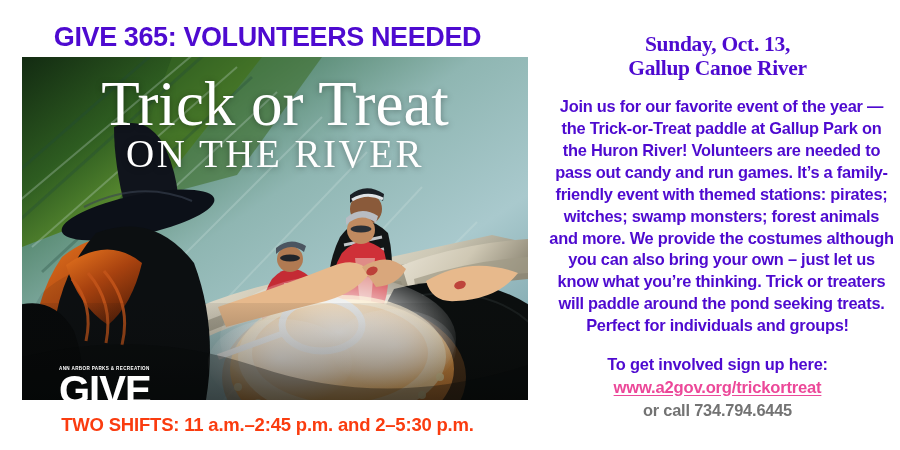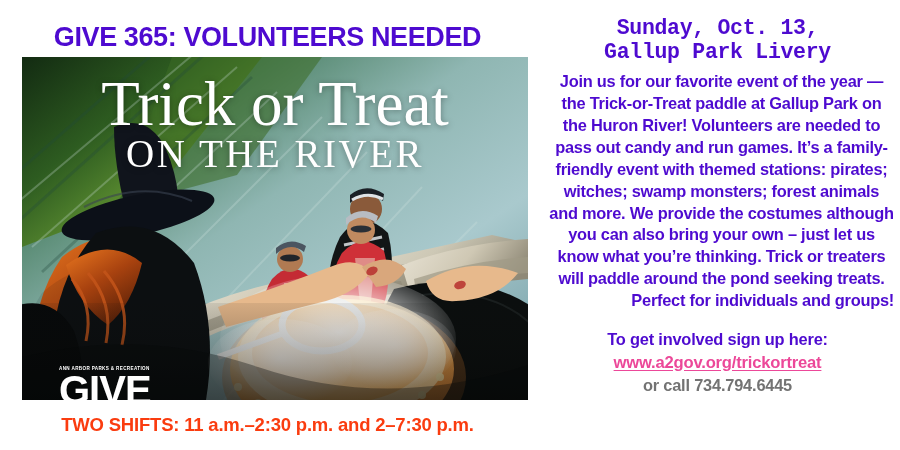--- a/index.html
+++ b/index.html
@@ -140,9 +140,9 @@
   }
 
   .event-when {
-    margin: 0;
+    margin: 16px;
     padding-top: 16px;
-    font-family: Liberation Mono, monospace;
+    font-family: Liberation Serif, serif;
     font-weight: bold;
     font-size: 21.5px;
     line-height: 1.12;

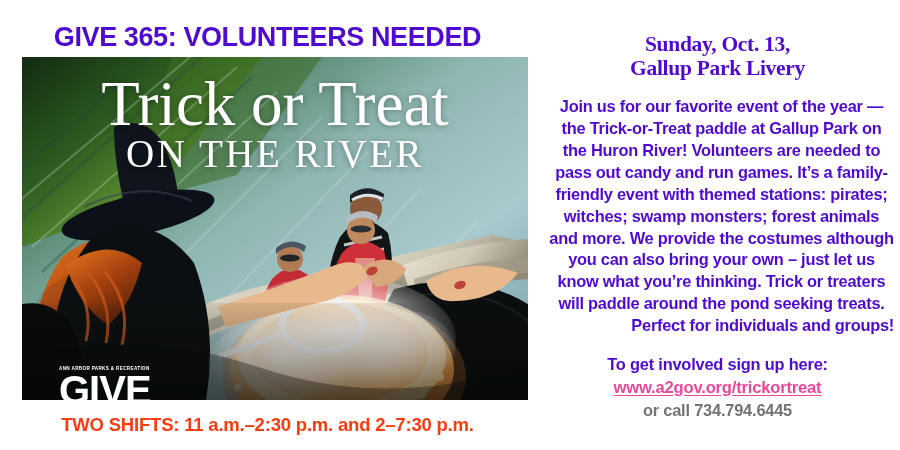--- a/index.html
+++ b/index.html
@@ -375,7 +375,7 @@
 
     <div class="event-when">
       <div>Sunday, Oct. 13,</div>
-      <div>Gallup Park Livery</div>
+      <div>Gallup Canoe River</div>
     </div>
 
     <div class="body-copy">Join us for our favorite event of the year — the Trick-or-Treat paddle at Gallup Park on the Huron River! Volunteers are needed to pass out candy and run games. It’s a family-friendly event with themed stations: pirates; witches; swamp monsters; forest animals and more. We provide the costumes although you can also bring your own – just let us know what you’re thinking. Trick or treaters will paddle around the pond seeking treats.</div>

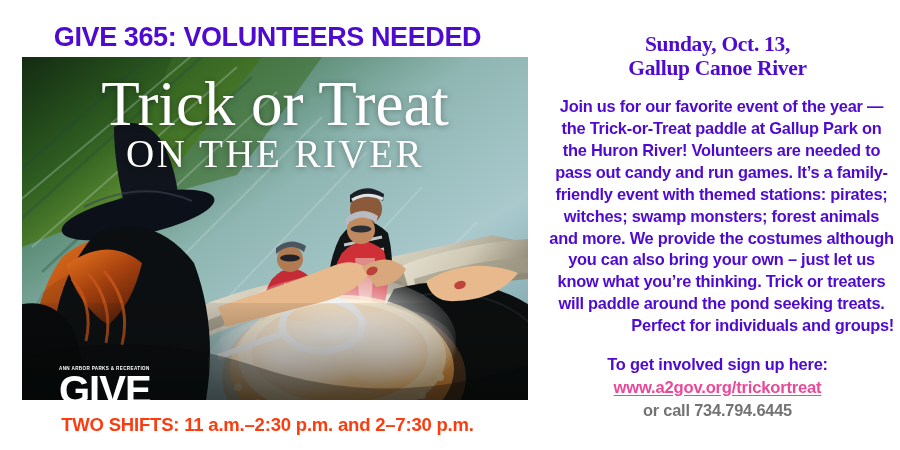--- a/index.html
+++ b/index.html
@@ -168,7 +168,6 @@
     line-height: 1.335;
     letter-spacing: -0.25px;
     color: #4e0ad0;
-    text-align: right;
   }
 
   .signup {

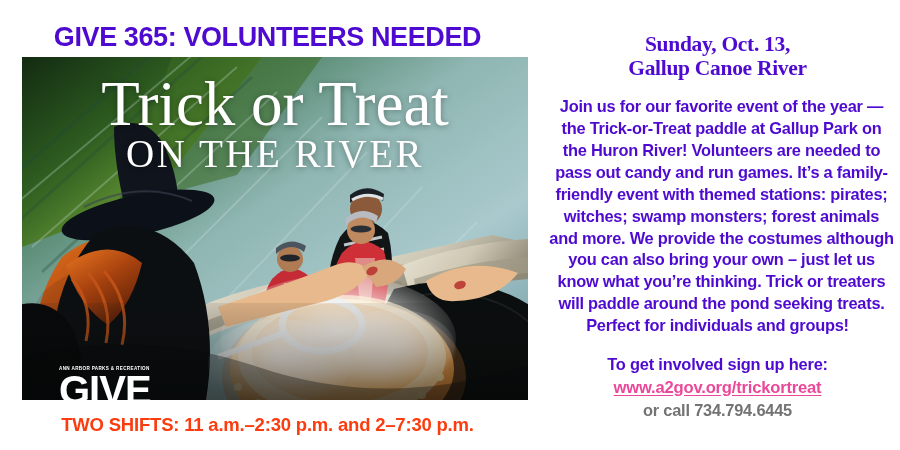--- a/index.html
+++ b/index.html
@@ -367,7 +367,7 @@
       <div class="ot-line2">ON THE RIVER</div>
     </div>
 
-    <div class="shifts">TWO SHIFTS: 11 a.m.–2:30 p.m. and 2–7:30 p.m.</div>
+    <div class="shifts">TWO SHIFTS: 11 a.m.–2:45 p.m. and 2–5:30 p.m.</div>
   </div>
 
   <div class="right-col">

